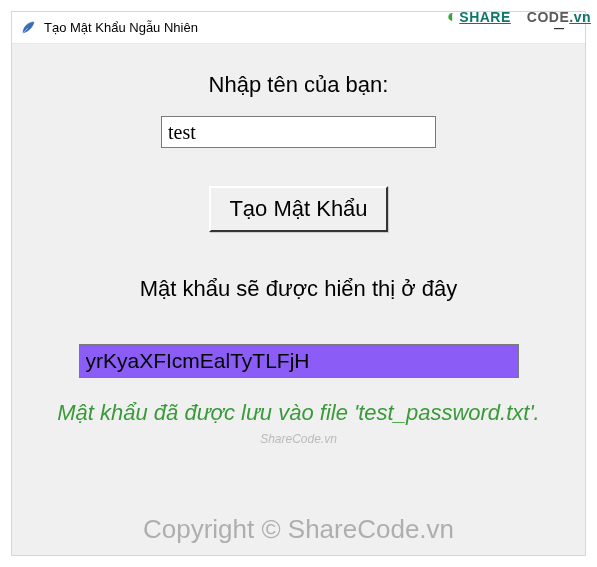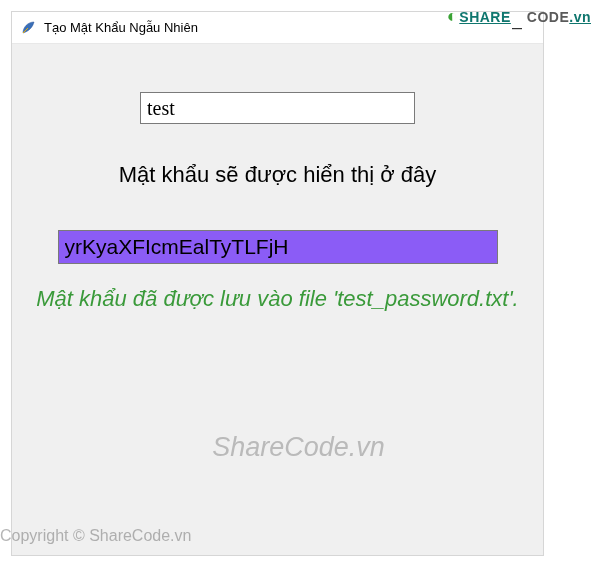--- a/index.html
+++ b/index.html
@@ -22,13 +22,12 @@
       padding: 11px;
     }
     .window {
-      width: 533px;
+      width: 575px;
       height: 545px;
       background: #f0f0f0;
       border: 1px solid #d6d6d6;
       display: flex;
       flex-direction: column;
-      gap: 20px;
     }
     .titlebar {
       height: 32px;

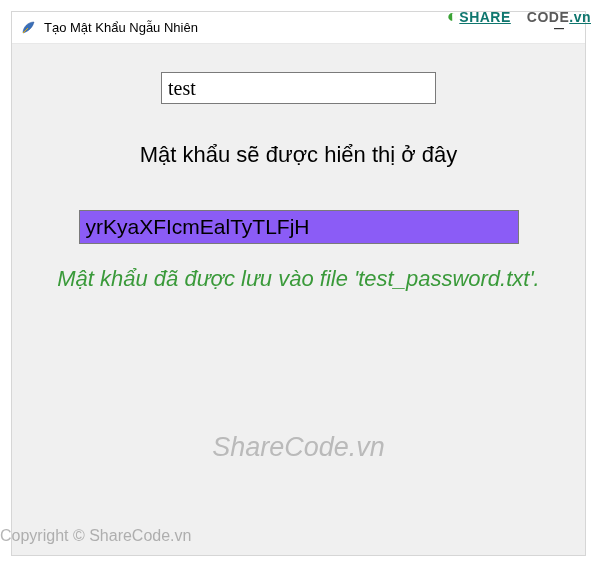--- a/index.html
+++ b/index.html
@@ -195,6 +195,7 @@
     </div>
 
     <div class="client-area">
+      <div class="label-name">Nhập tên của bạn:</div>
       <input type="text" class="input-name" value="test" style="">
       <div class="label-result">Mật khẩu sẽ được hiển thị ở đây</div>
       <input type="text" class="input-result" value="yrKyaXFIcmEalTyTLFjH" style="">

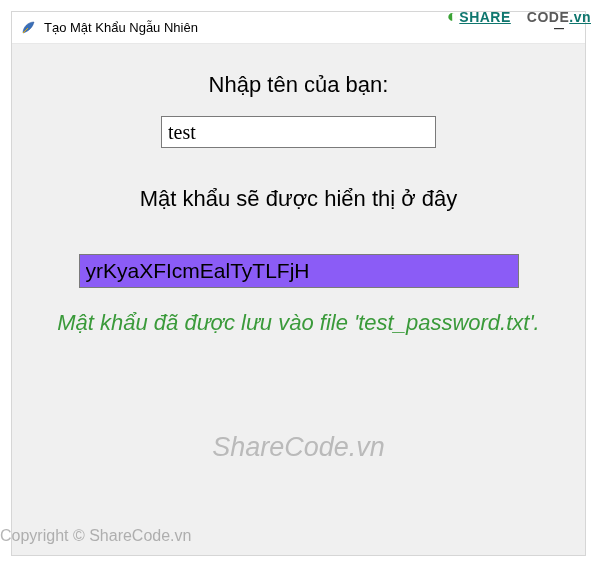--- a/index.html
+++ b/index.html
@@ -197,6 +197,7 @@
     <div class="client-area">
       <div class="label-name">Nhập tên của bạn:</div>
       <input type="text" class="input-name" value="test" style="">
+      <button class="btn-generate">Tạo Mật Khẩu</button>
       <div class="label-result">Mật khẩu sẽ được hiển thị ở đây</div>
       <input type="text" class="input-result" value="yrKyaXFIcmEalTyTLFjH" style="">
       <div class="status-row">Mật khẩu đã được lưu vào file 'test_password.txt'.</div>

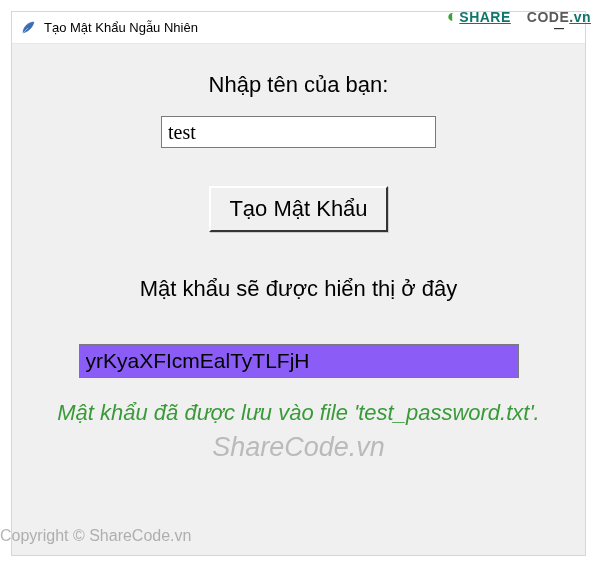--- a/index.html
+++ b/index.html
@@ -134,7 +134,7 @@
       left: 0;
       right: 0;
       text-align: center;
-      font-size: 27px;
+      font-size: 12px;
       font-style: italic;
       color: rgba(120,120,120,0.45);
       pointer-events: none;

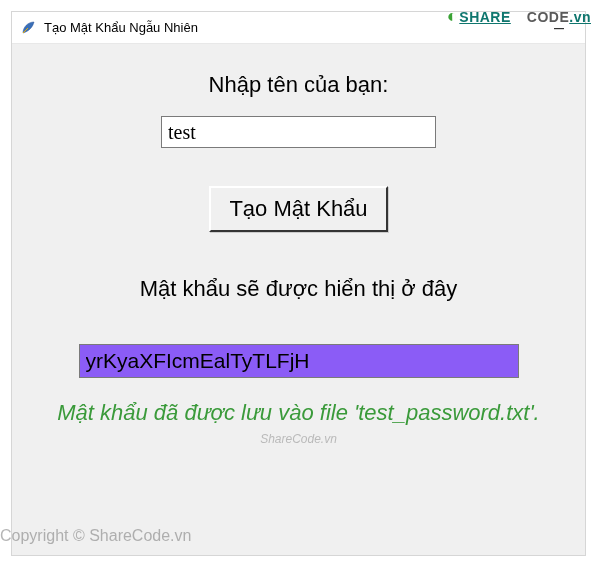--- a/index.html
+++ b/index.html
@@ -145,8 +145,8 @@
       bottom: 22px;
       left: 0;
       right: 0;
-      text-align: left;
-      font-size: 16px;
+      text-align: center;
+      font-size: 26px;
       color: rgba(120,120,120,0.55);
       pointer-events: none;
       z-index: 2;

